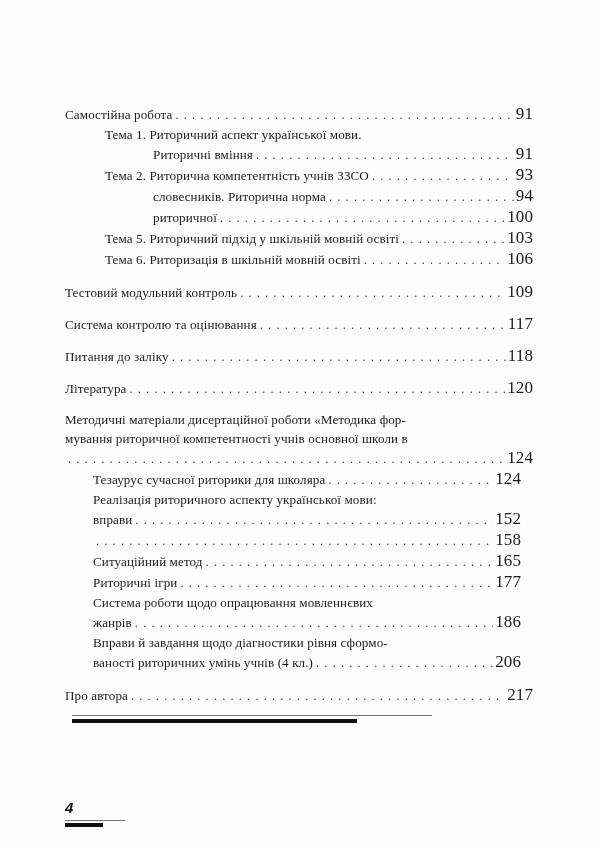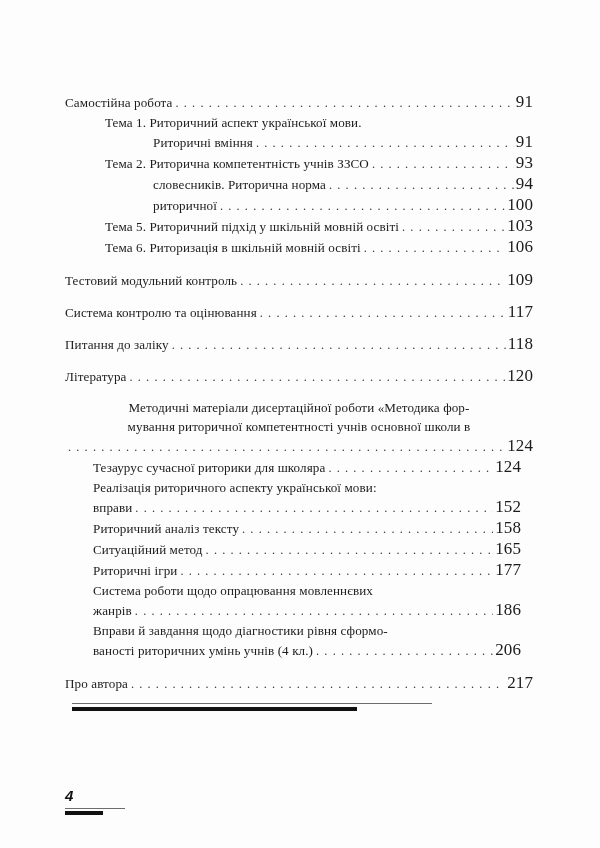--- a/index.html
+++ b/index.html
@@ -21,7 +21,7 @@
   
   .page {
     position: absolute;
-    left: 0; top: 0;
+    left: 0; top: 12px;
     width: 600px;
     height: 720px;
   }

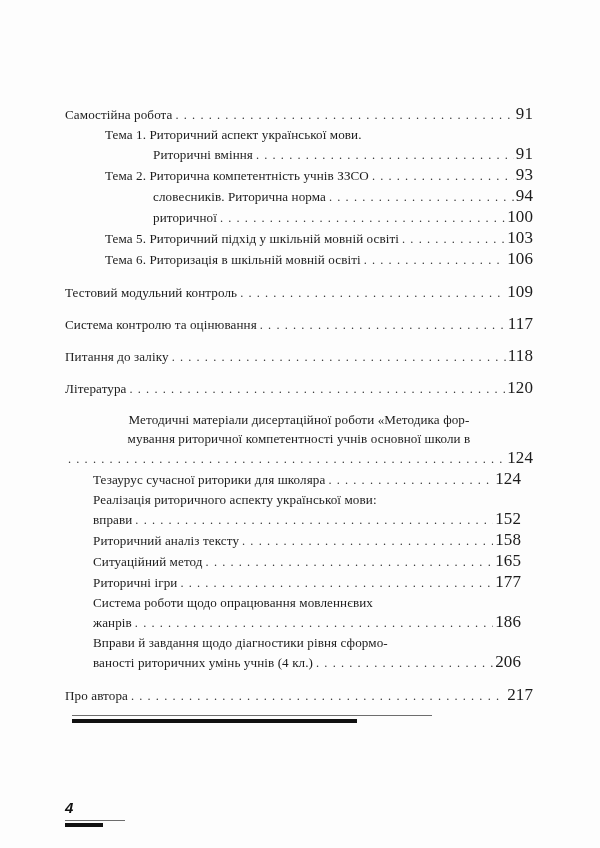--- a/index.html
+++ b/index.html
@@ -96,7 +96,7 @@
   .block-gap    { height: 12px; }
   .block-gap-sm { height: 11px; }
 
-  .para-wrap { width: 468px; text-align: center; }
+  .para-wrap { width: 468px; }
 
   
   .ornament {

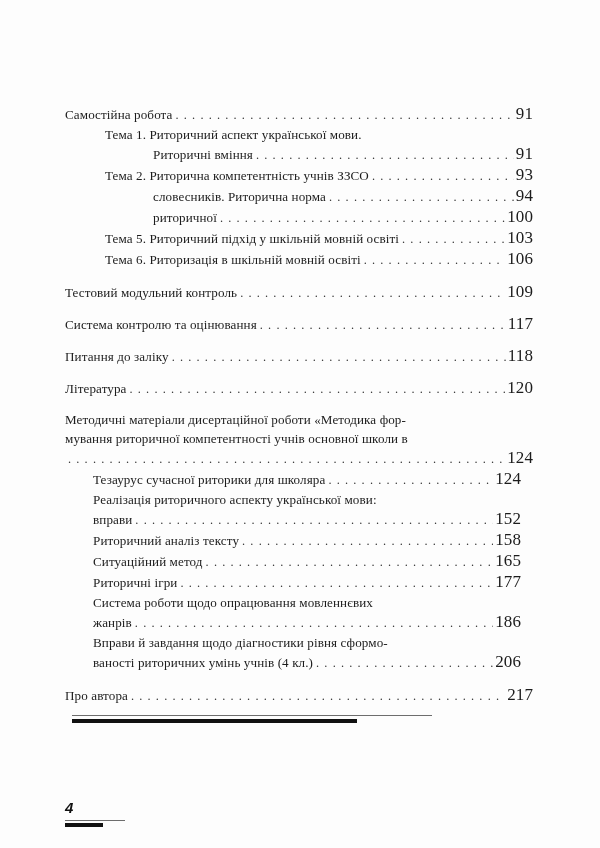--- a/index.html
+++ b/index.html
@@ -273,7 +273,6 @@
       </div>
       <div class="entry lvl-sub">
         <div class="row">
-          <span class="txt">Риторичний аналіз тексту</span>
           <span class="leader">. . . . . . . . . . . . . . . . . . . . . . . . . . . . . . . . . . . . . . . . . . . . . . . . . . . . . . . . . . . . . . . . . . . . . . . . . . . . . . . . . . . . . . . . . </span>
           <span class="pg">158</span>
         </div>

